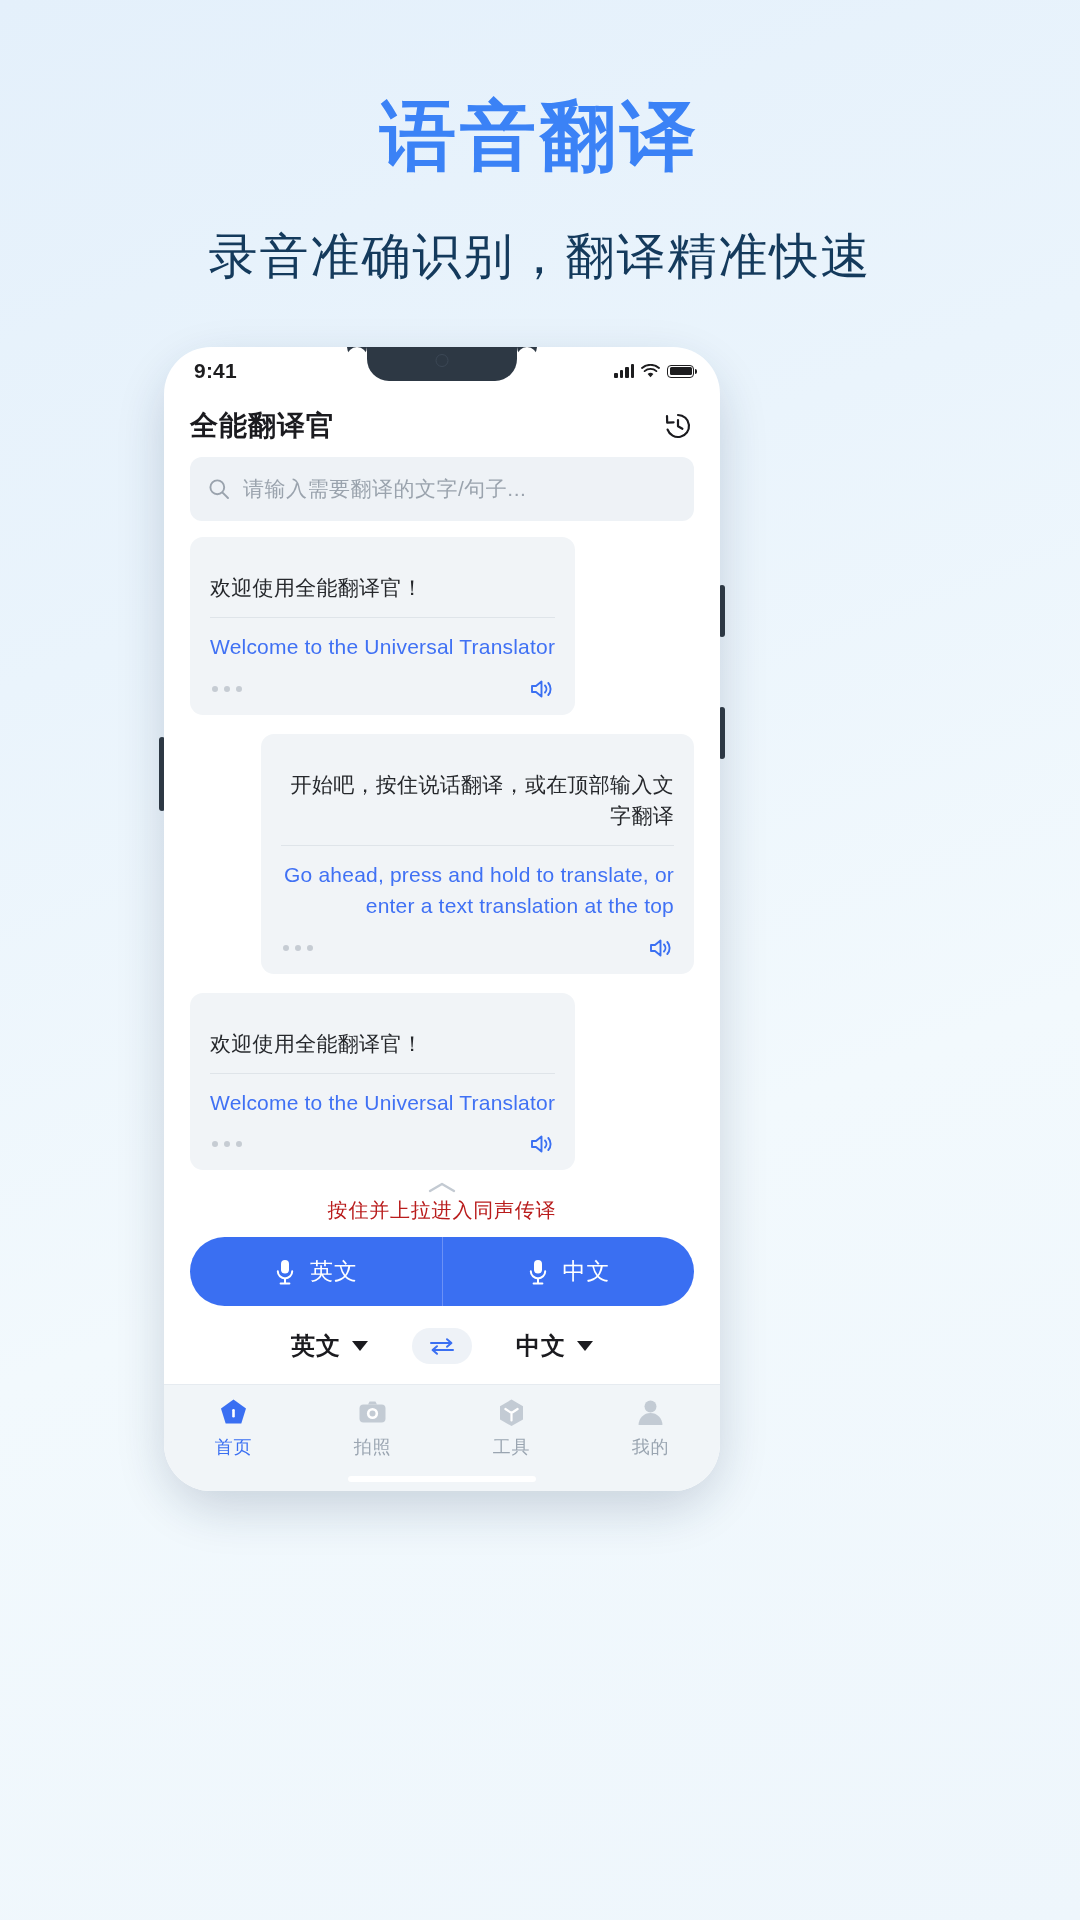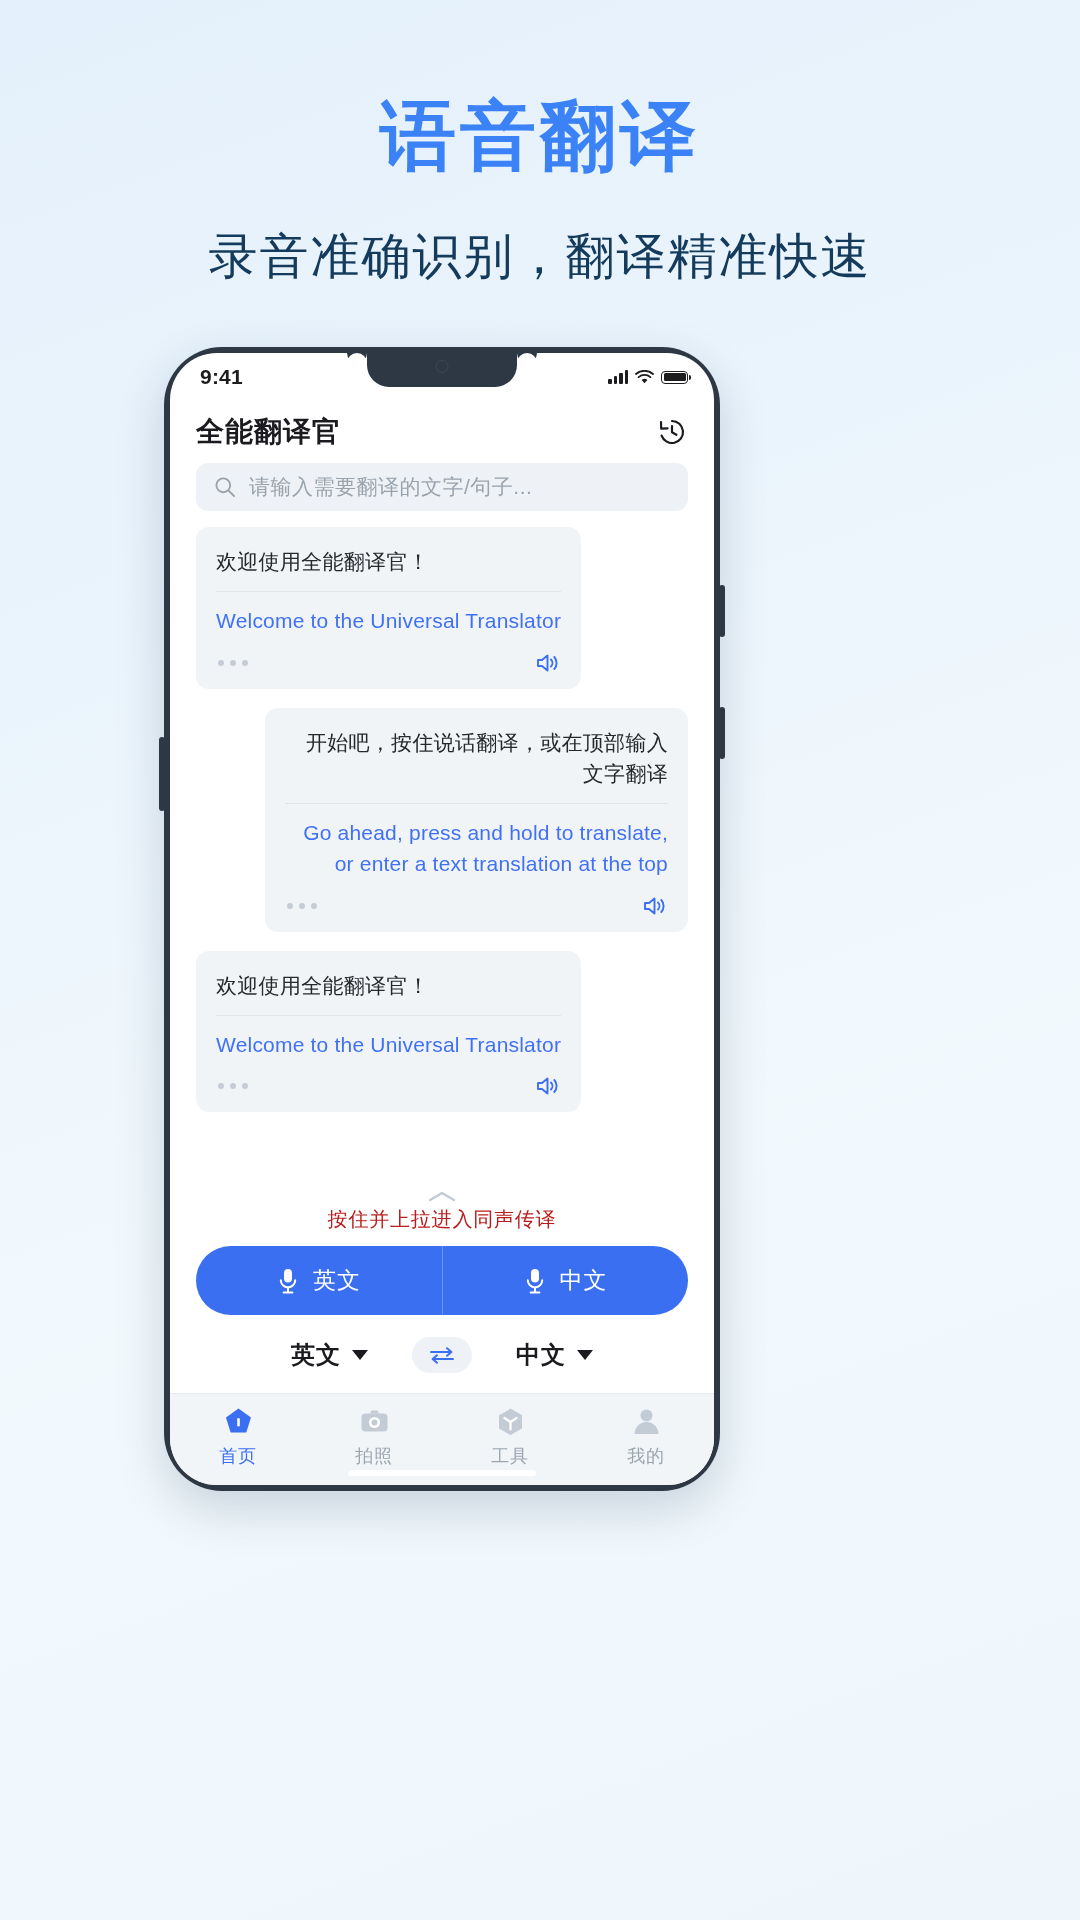--- a/index.html
+++ b/index.html
@@ -39,7 +39,7 @@
     height: 1144px;
     background: #2d3844;
     border-radius: 58px;
-    padding: 6px;
+    padding: 0;
     box-shadow: 0 18px 48px rgba(20,45,75,0.18);
   }
   

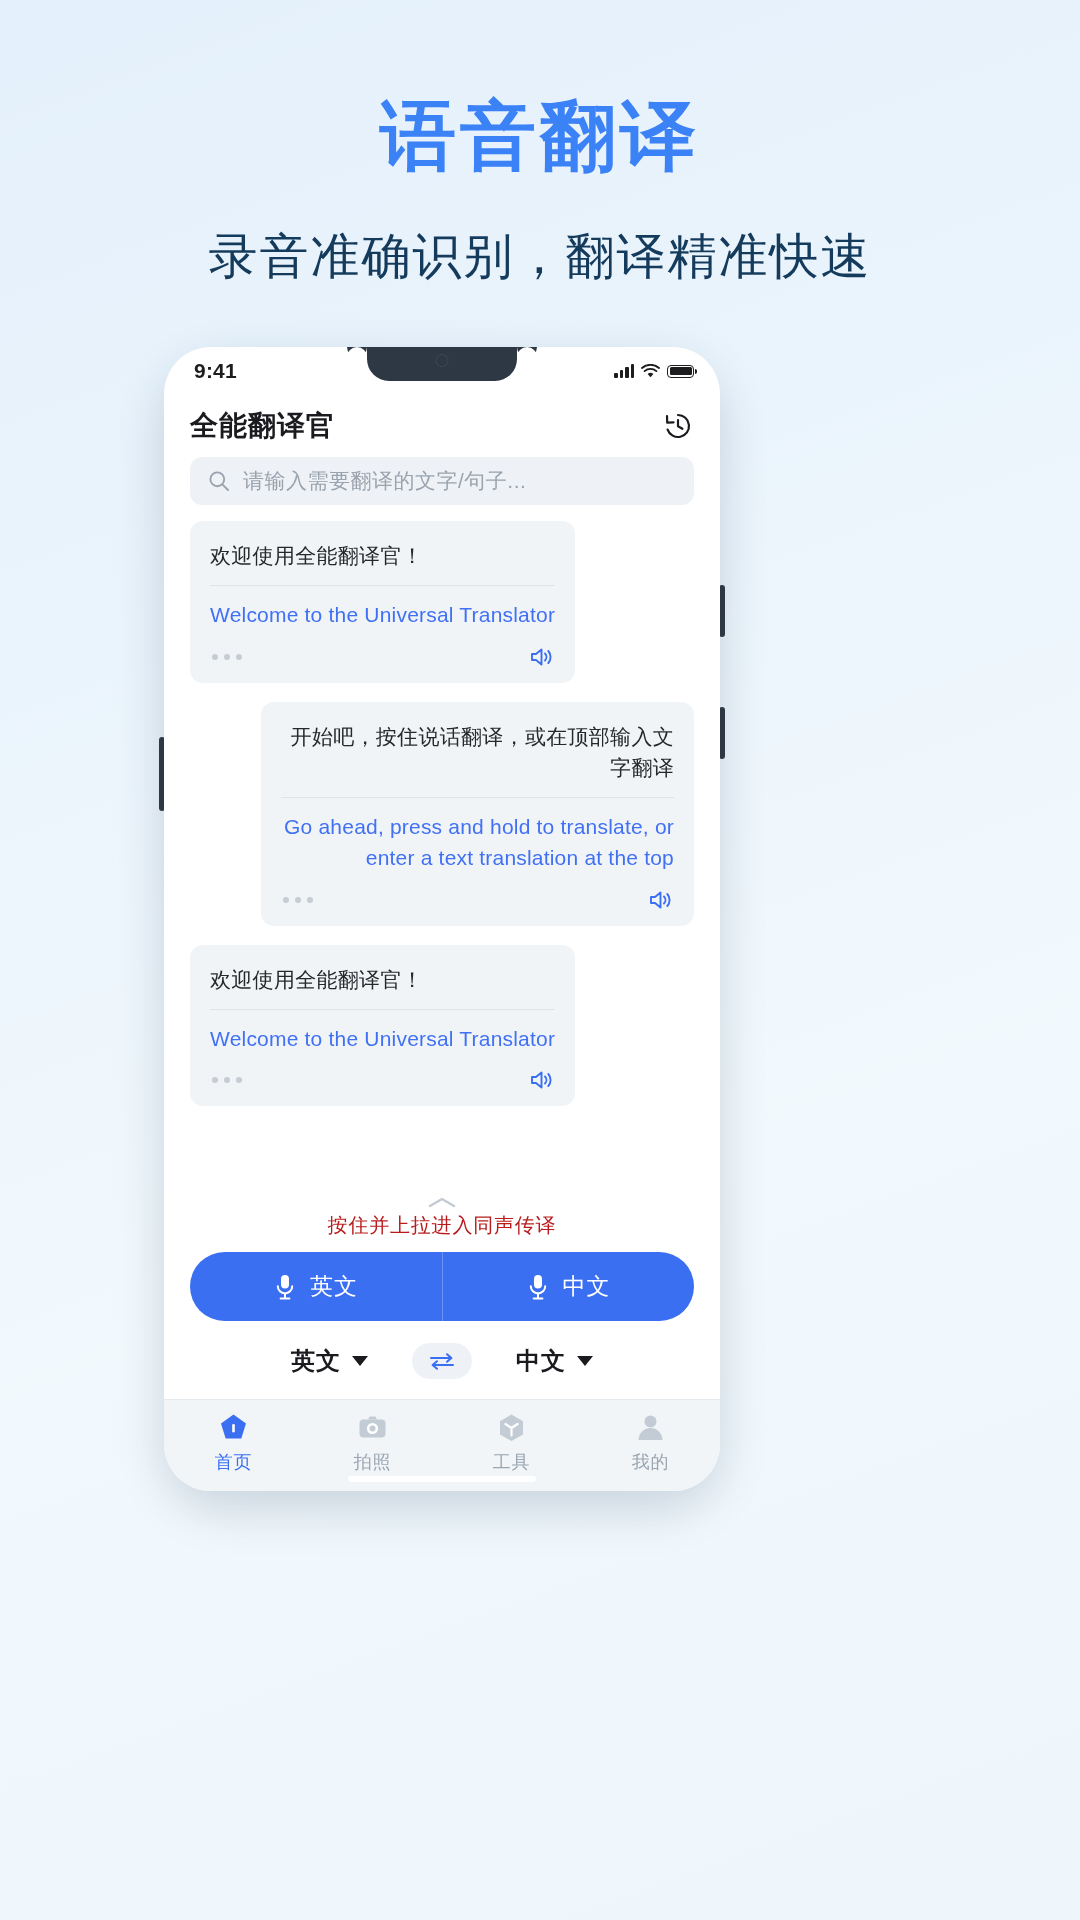--- a/index.html
+++ b/index.html
@@ -158,7 +158,7 @@
   
   .search-wrap { padding: 2px 26px 0 26px; flex: 0 0 auto; }
   .searchbar {
-    height: 48px;
+    height: 64px;
     background: #eef2f6;
     border-radius: 12px;
     display: flex;

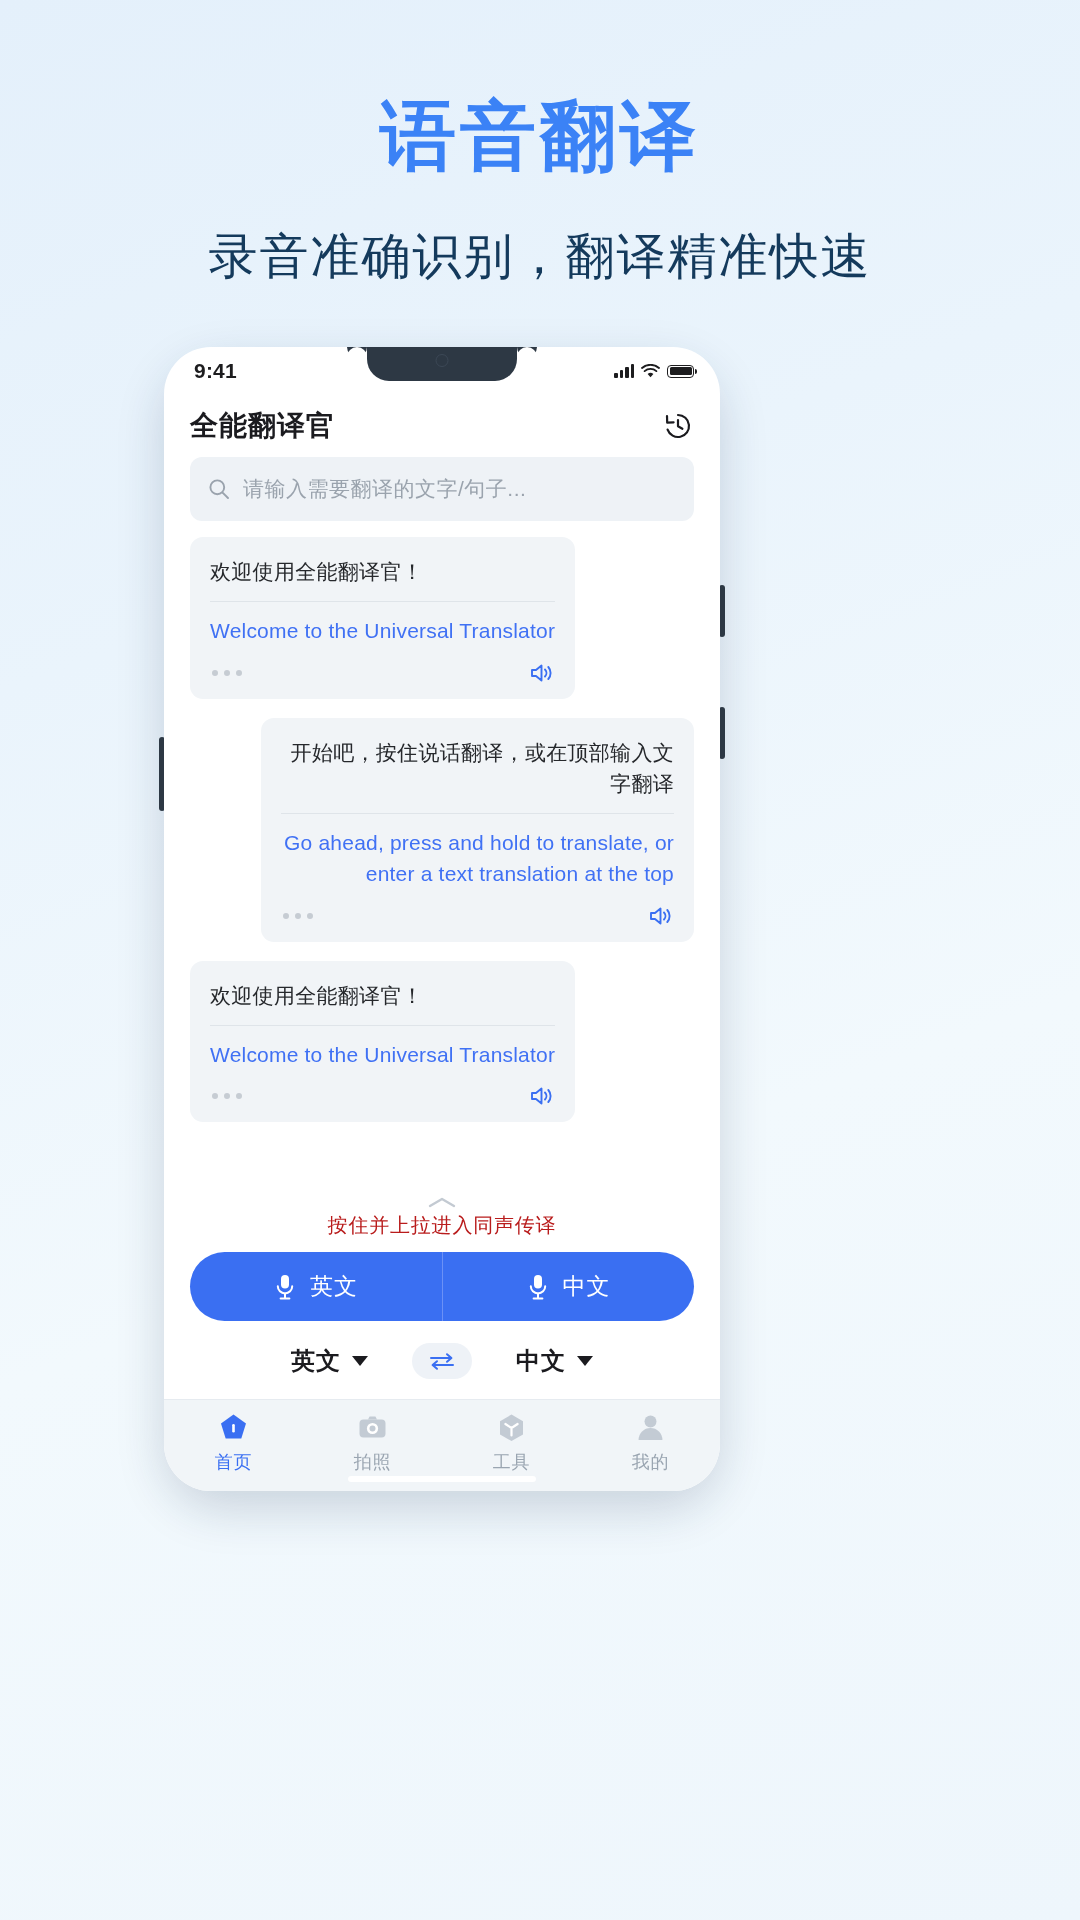--- a/index.html
+++ b/index.html
@@ -194,6 +194,7 @@
     color: #26282c;
     line-height: 1.48;
     letter-spacing: 0.3px;
+    margin-top: 16px;
   }
   .b-div { height: 1px; background: #dfe4e9; margin: 14px 0 13px 0; }
   .b-dst {

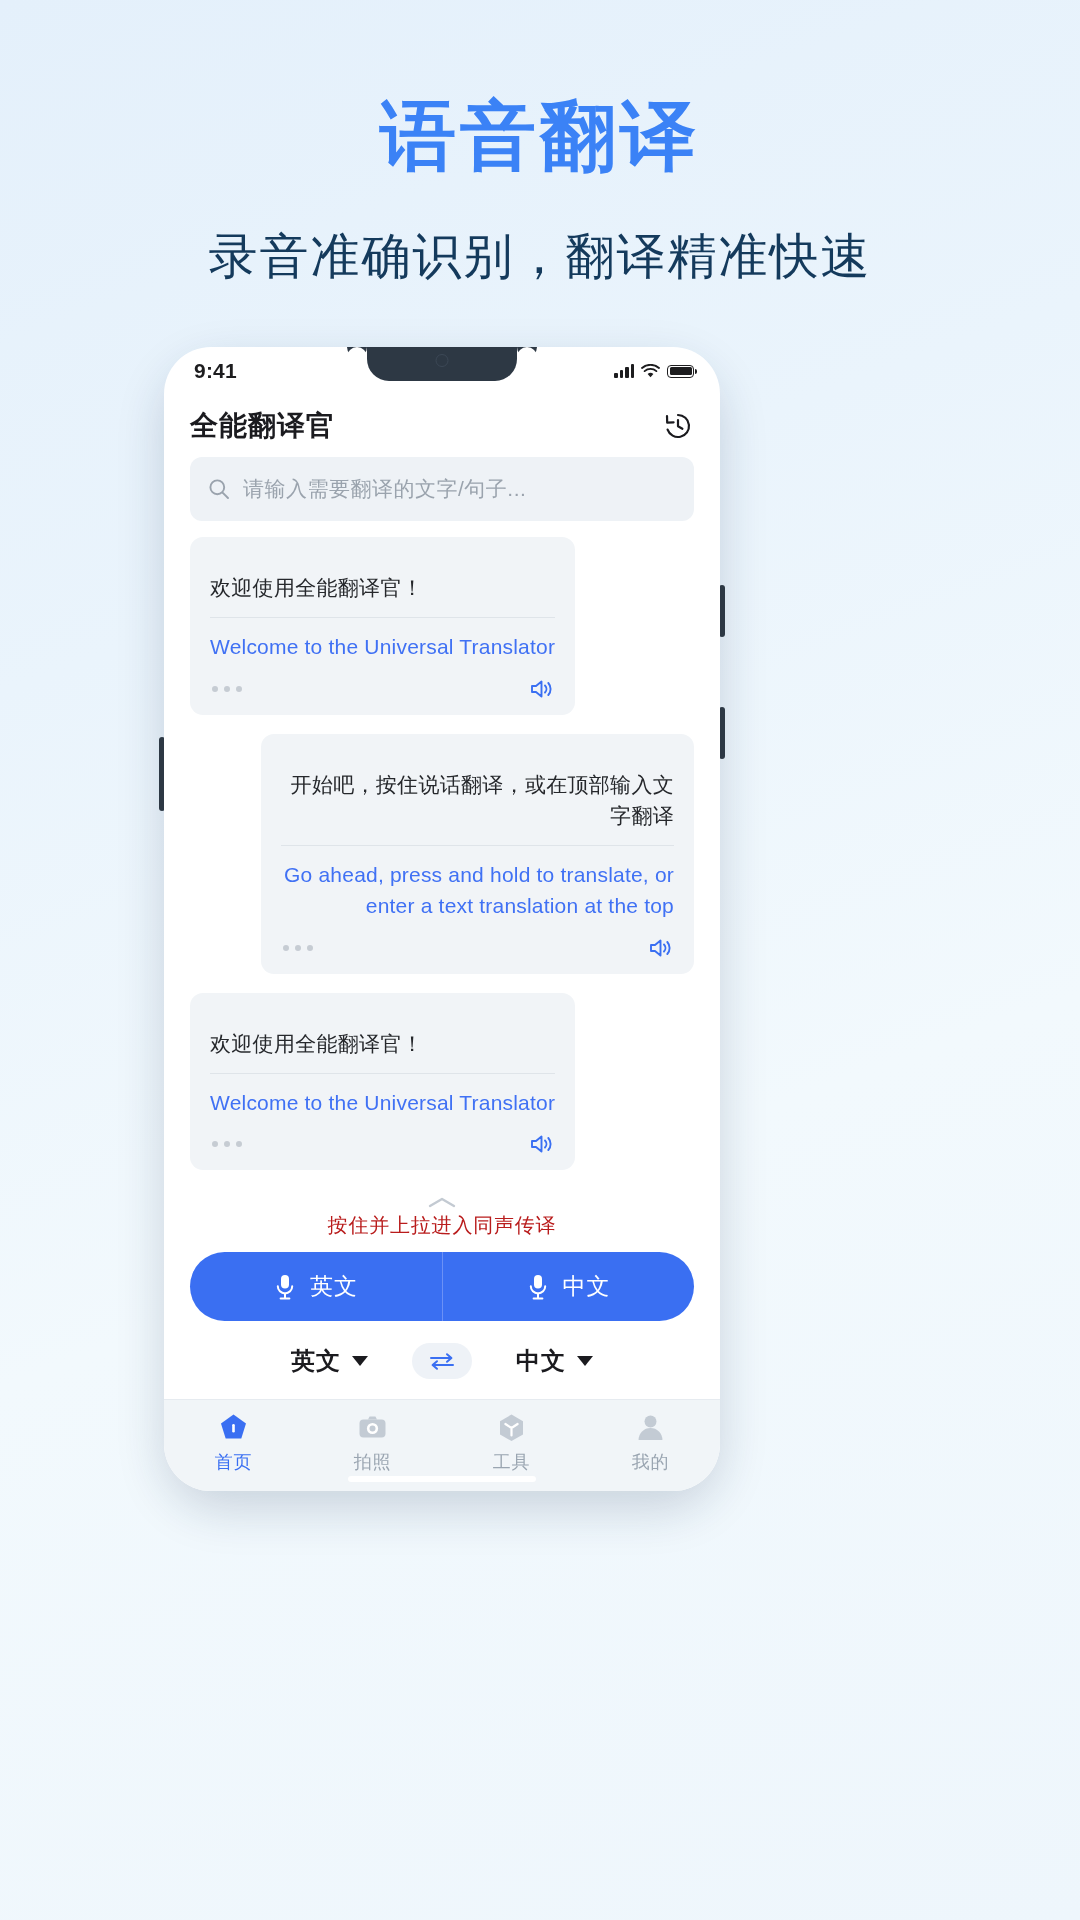--- a/index.html
+++ b/index.html
@@ -284,7 +284,7 @@
 
   
   .tabbar {
-    height: 92px;
+    height: 107px;
     background: #f1f5f8;
     display: flex;
     align-items: flex-start;

